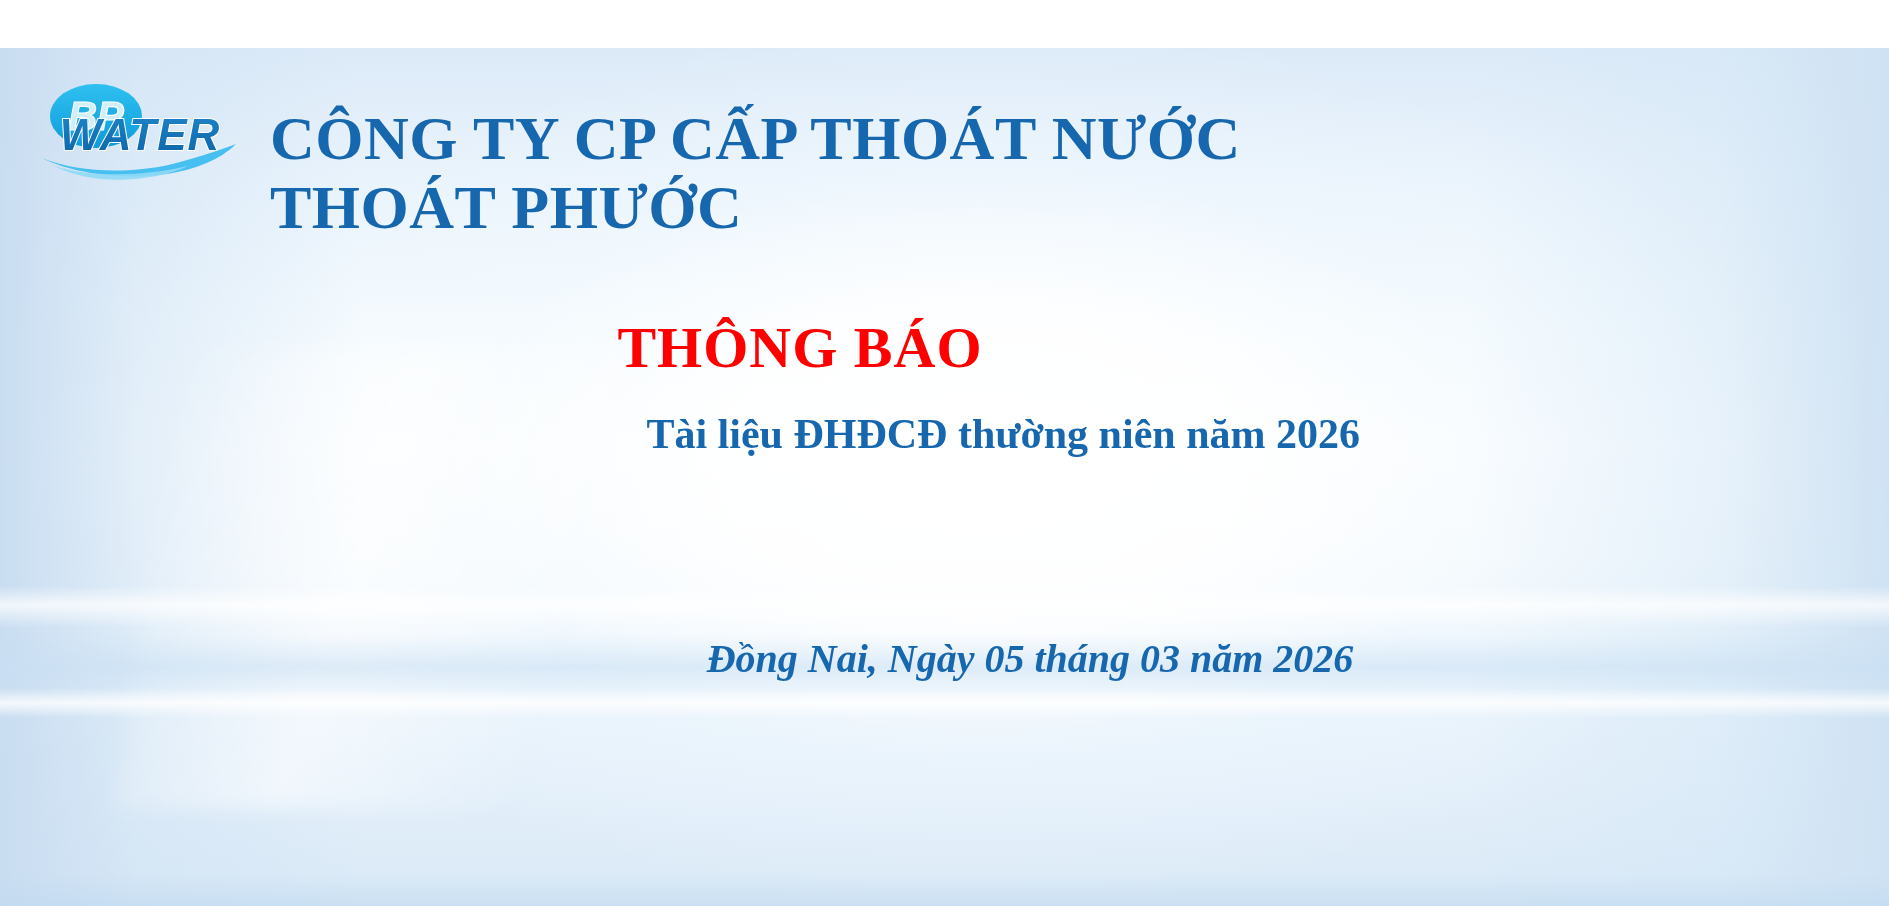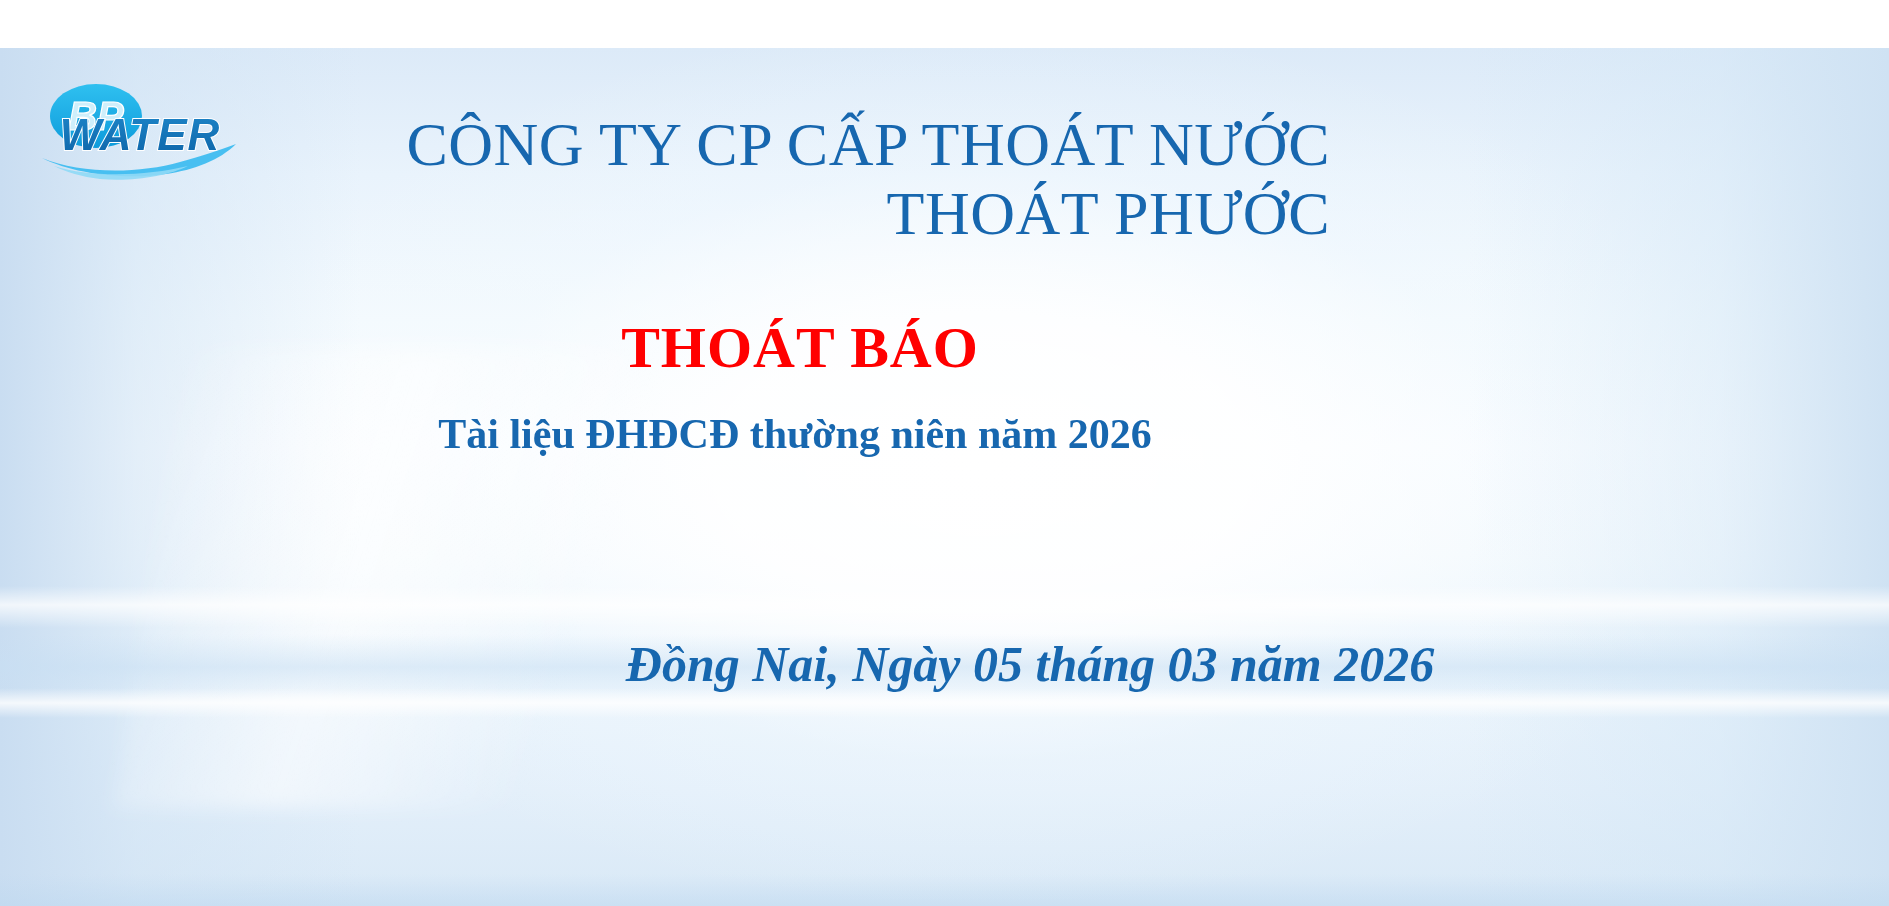--- a/index.html
+++ b/index.html
@@ -90,11 +90,11 @@
   .company-title {
     position: absolute;
     left: 270px;
-    top: 62px;
+    top: 56px;
     width: 1060px;
-    text-align: right;
+    text-align: left;
     color: #1767AF;
-    font-weight: normal;
+    font-weight: bold;
     font-size: 62px;
     line-height: 1.12;
     letter-spacing: 0.5px;

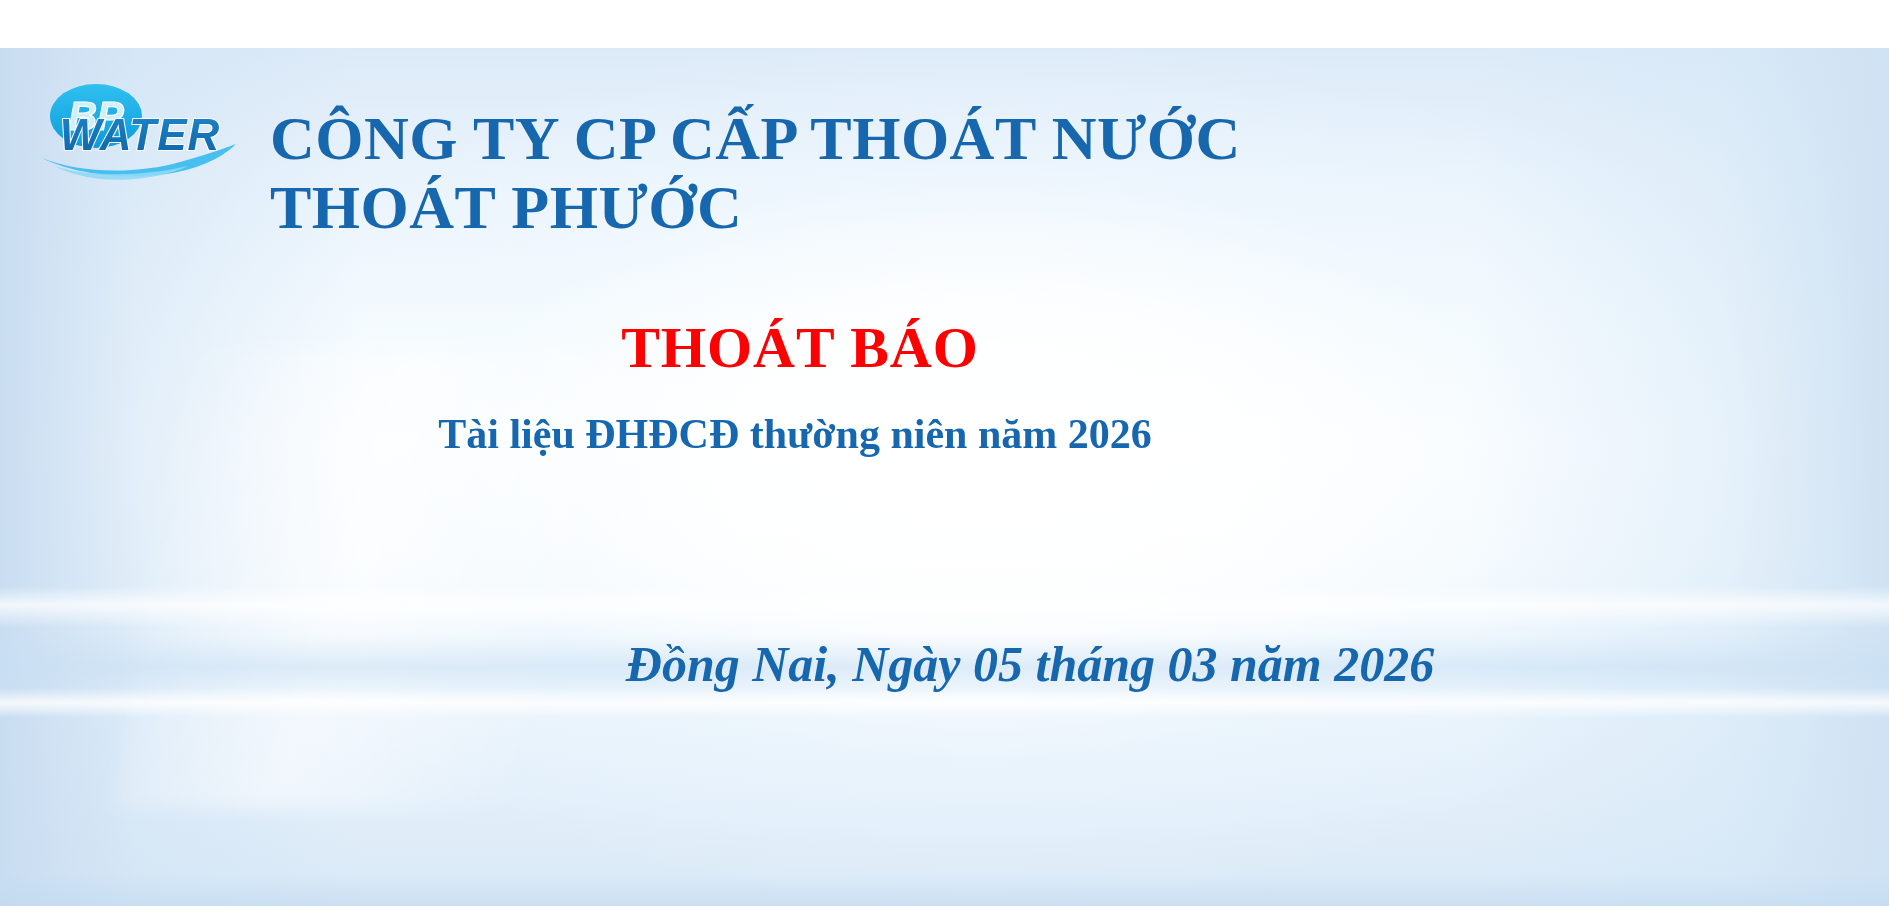--- a/index.html
+++ b/index.html
@@ -182,7 +182,7 @@
     <span class="line2">THOÁT PHƯỚC</span>
   </div>
 
-  <div class="notice-heading">THOÁT BÁO</div>
+  <div class="notice-heading">THÔNG BÁO</div>
 
   <div class="doc-subtitle">Tài liệu ĐHĐCĐ thường niên năm 2026</div>
 

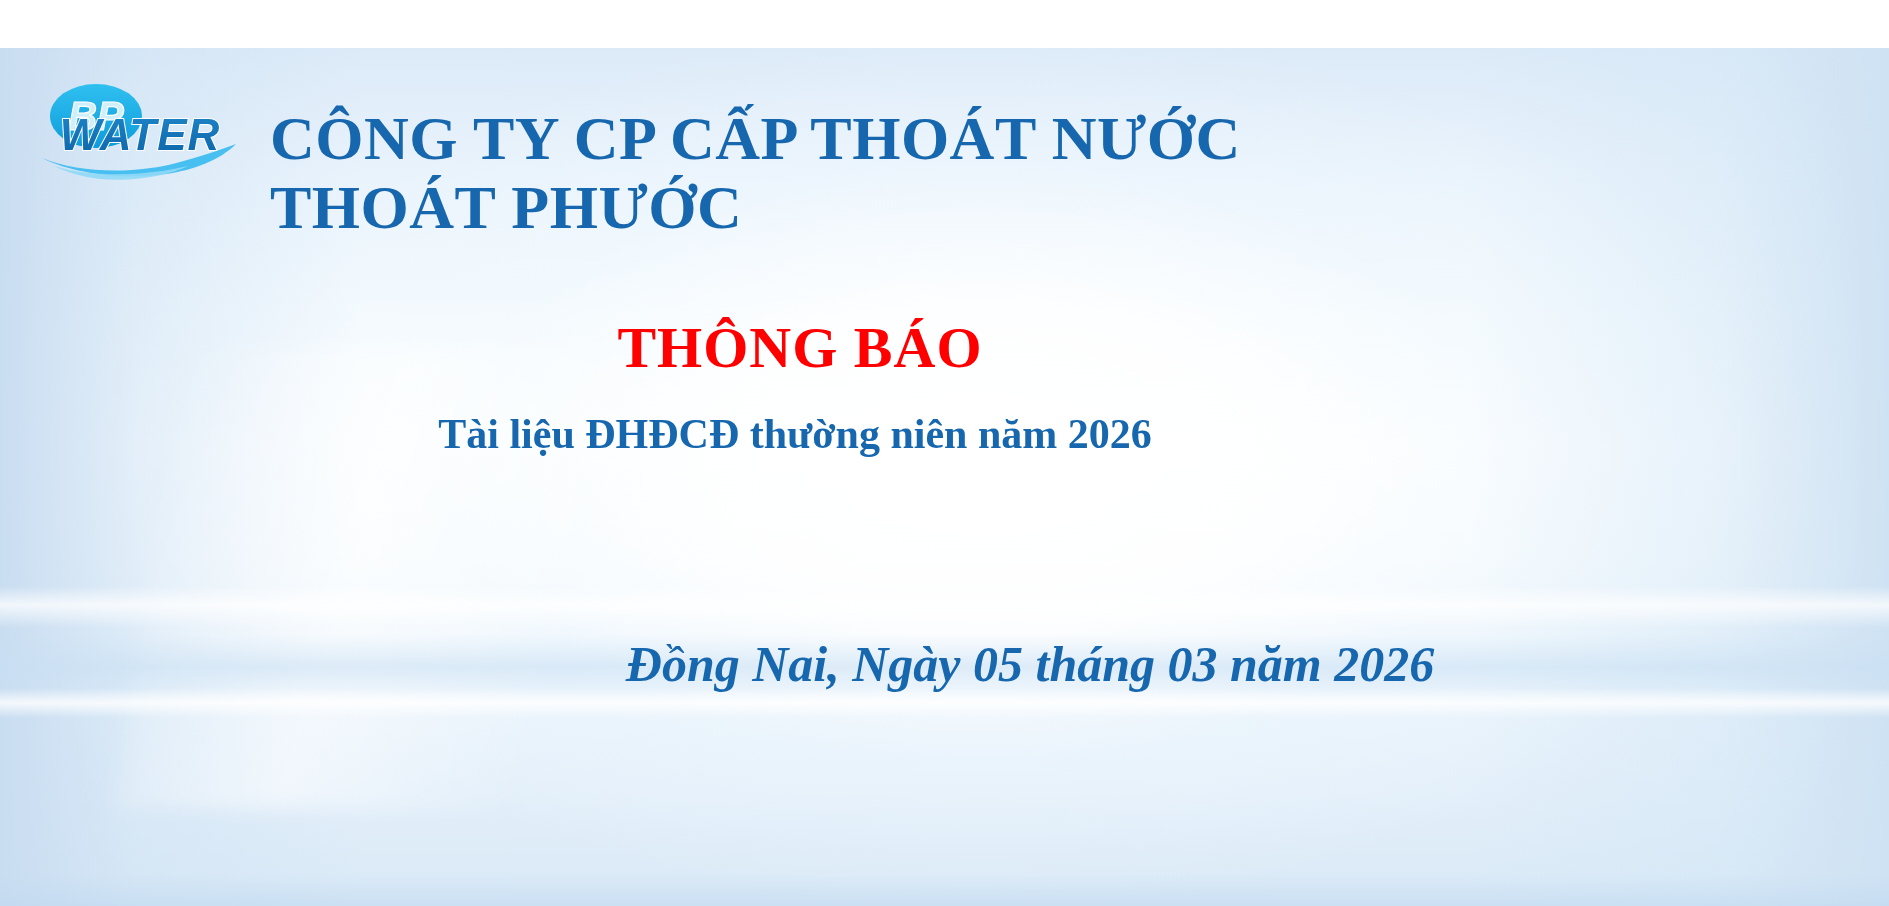--- a/index.html
+++ b/index.html
@@ -119,7 +119,7 @@
     left: 230px;
     top: 362px;
     width: 1130px;
-    text-align: center;
+    text-align: right;
     color: #1767AF;
     font-weight: bold;
     font-size: 42px;

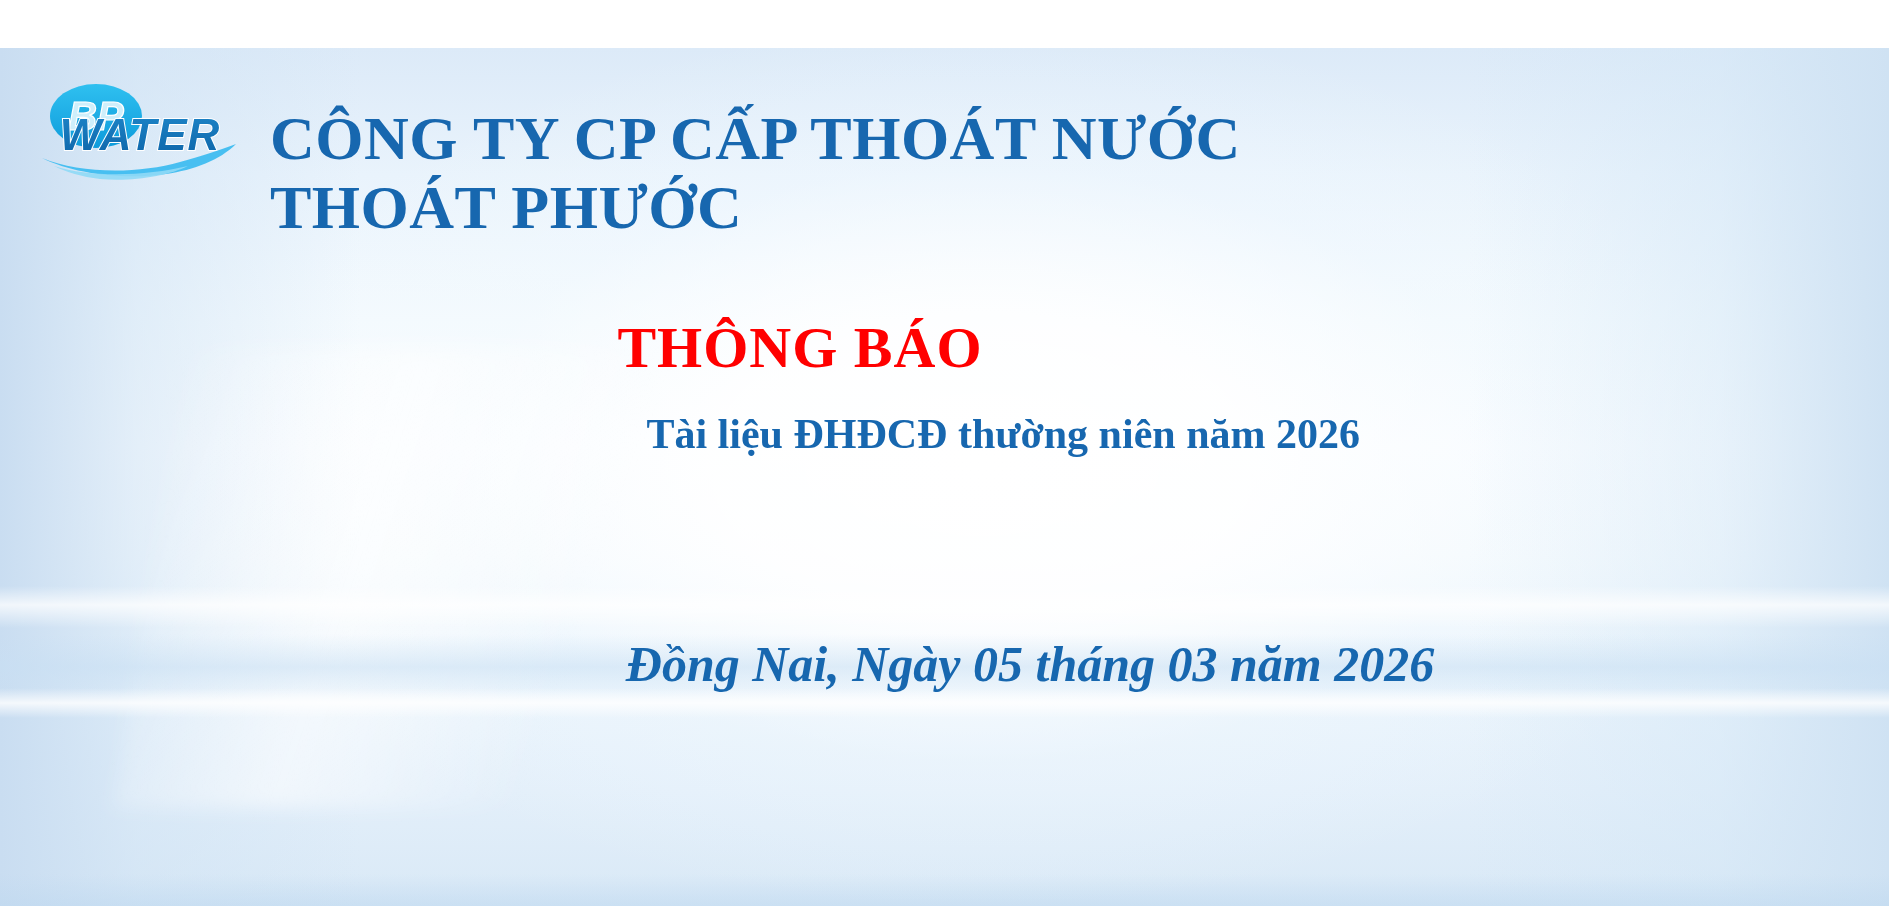--- a/index.html
+++ b/index.html
@@ -135,7 +135,7 @@
     color: #1767AF;
     font-weight: bold;
     font-style: italic;
-    font-size: 50px;
+    font-size: 40px;
     line-height: 1.15;
   }
 </style>

